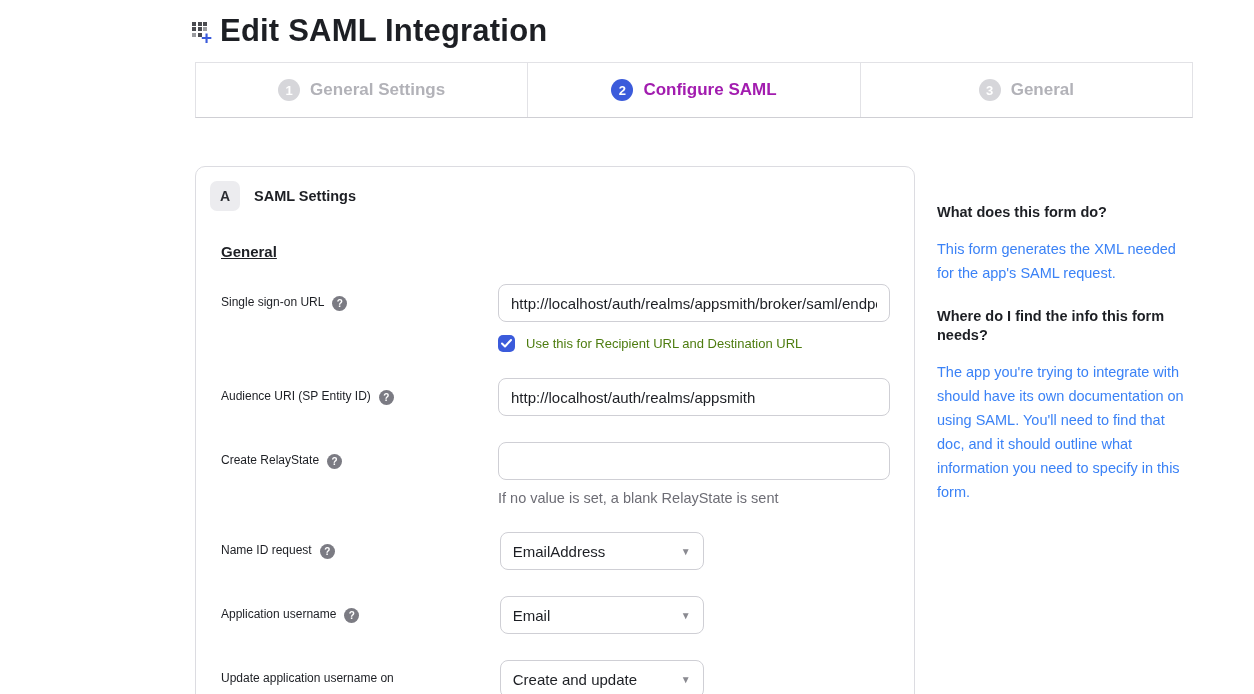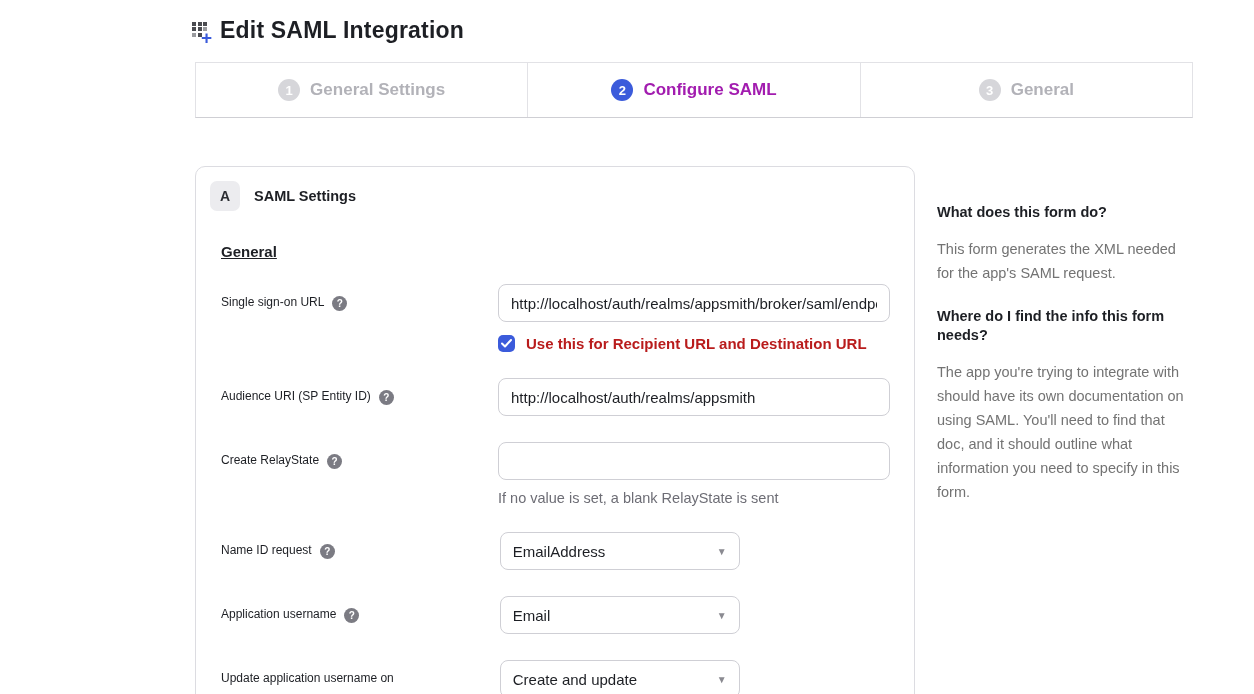--- a/index.html
+++ b/index.html
@@ -15,7 +15,7 @@
   .app-icon .sq.lt { background:#9a9b9f; }
   .app-icon .plus { position:absolute; left:9px; top:9px; color:#3b5bdb;
                     font-size:19px; font-weight:700; line-height:19px; }
-  .page-title { font-size:23px; font-weight:700; letter-spacing:.2px; }
+  .page-title { font-size:31px; font-weight:700; letter-spacing:.2px; }
 
   
   .steps { margin:14px 0 0 195px; width:998px; height:56px; display:flex;

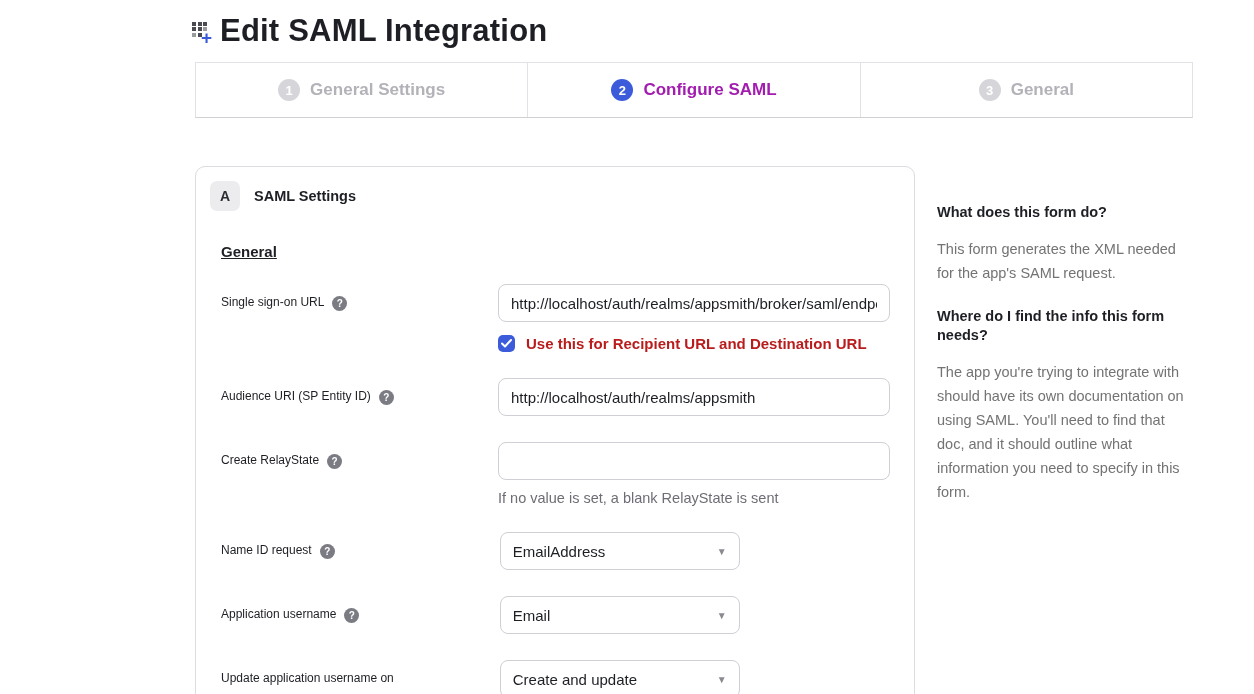--- a/index.html
+++ b/index.html
@@ -70,7 +70,7 @@
   
   .side { width:258px; margin-left:22px; padding-top:37px; }
   .side h3 { font-size:14.5px; font-weight:700; color:#1d1f24; line-height:19px; margin-bottom:15px; }
-  .side p  { font-size:14.5px; color:#737373; line-height:24px; margin-bottom:22px; }
+  .side p  { font-size:14.5px; color:#3b82f6; line-height:24px; margin-bottom:22px; }
 </style>
 </head>
 <body>

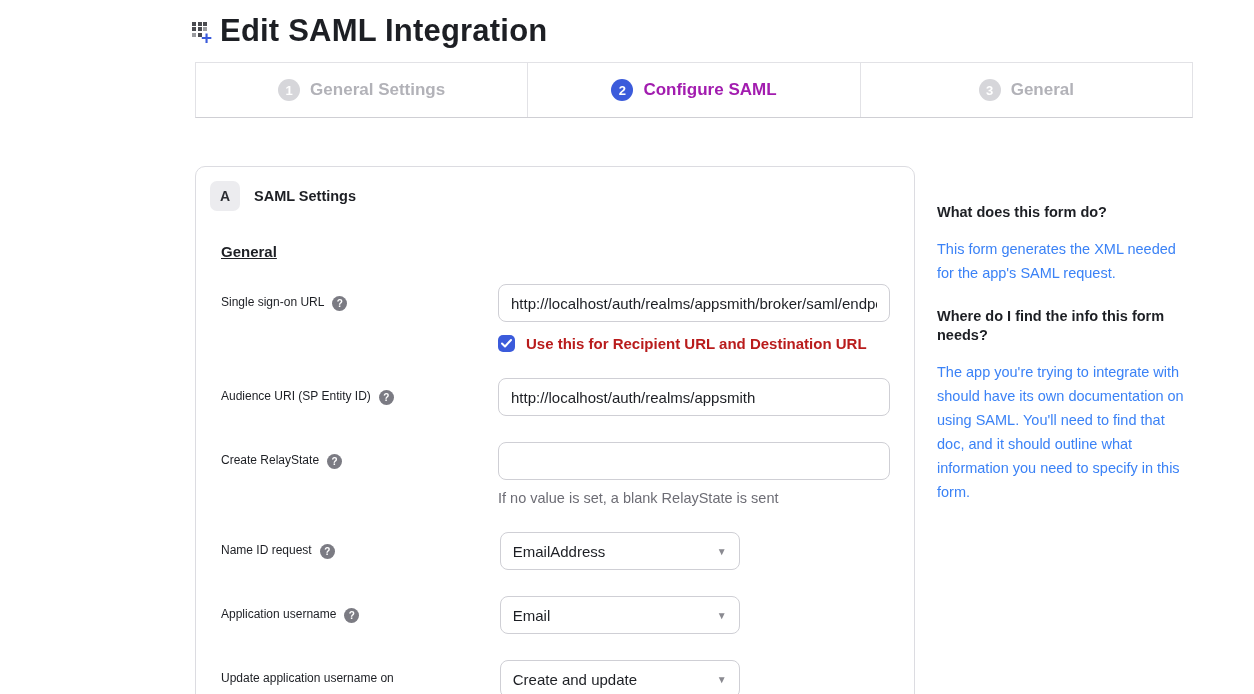--- a/index.html
+++ b/index.html
@@ -60,7 +60,7 @@
   .checkbox { width:17px; height:17px; border-radius:5px; background:#3b5bdb; display:flex;
               align-items:center; justify-content:center; flex:0 0 auto; }
   .checkbox svg { display:block; }
-  .checkbox-label { font-size:15px; color:#b91c1c;font-weight:bold; }
+  .checkbox-label { font-size:13px; color:#4d7c0f; }
 
   .select { width:240px; height:38px; border:1px solid #cfcfd5; border-radius:8px;
             display:flex; align-items:center; justify-content:space-between;

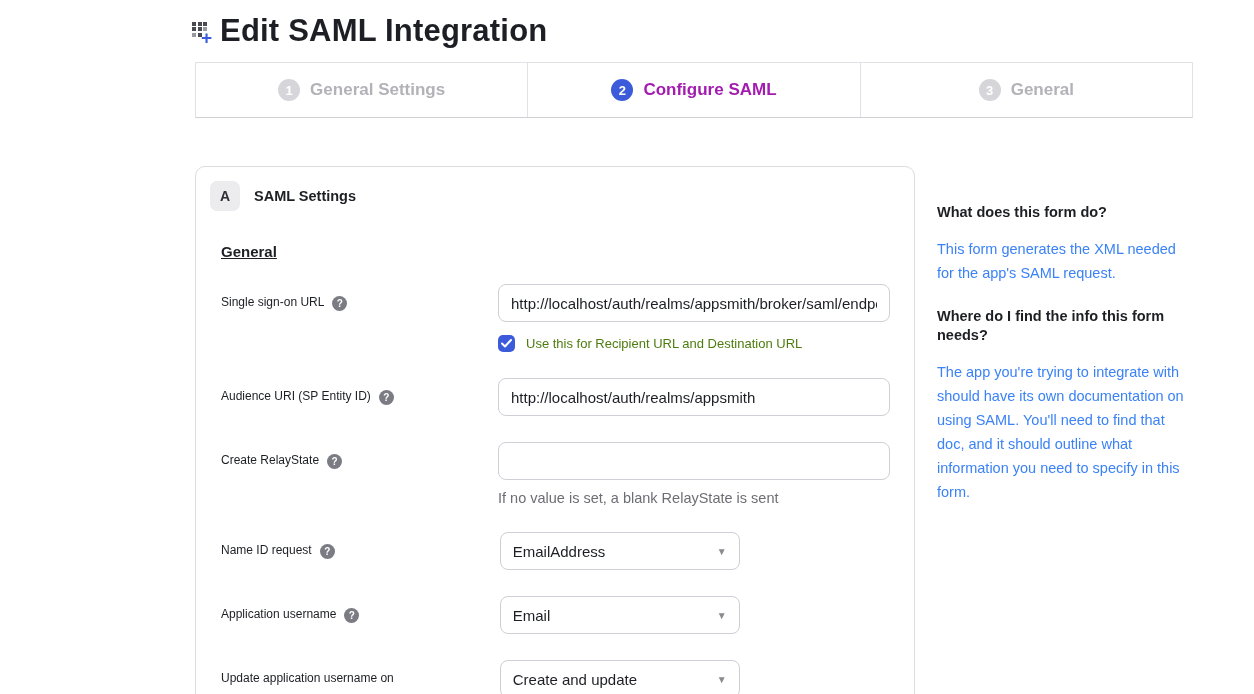--- a/index.html
+++ b/index.html
@@ -62,7 +62,7 @@
   .checkbox svg { display:block; }
   .checkbox-label { font-size:13px; color:#4d7c0f; }
 
-  .select { width:240px; height:38px; border:1px solid #cfcfd5; border-radius:8px;
+  .select { width:204px; height:38px; border:1px solid #cfcfd5; border-radius:8px;
             display:flex; align-items:center; justify-content:space-between;
             padding:0 12px; font-size:15px; cursor:pointer; background:#fff; }
   .caret { color:#8a8a91; font-size:10px; }

